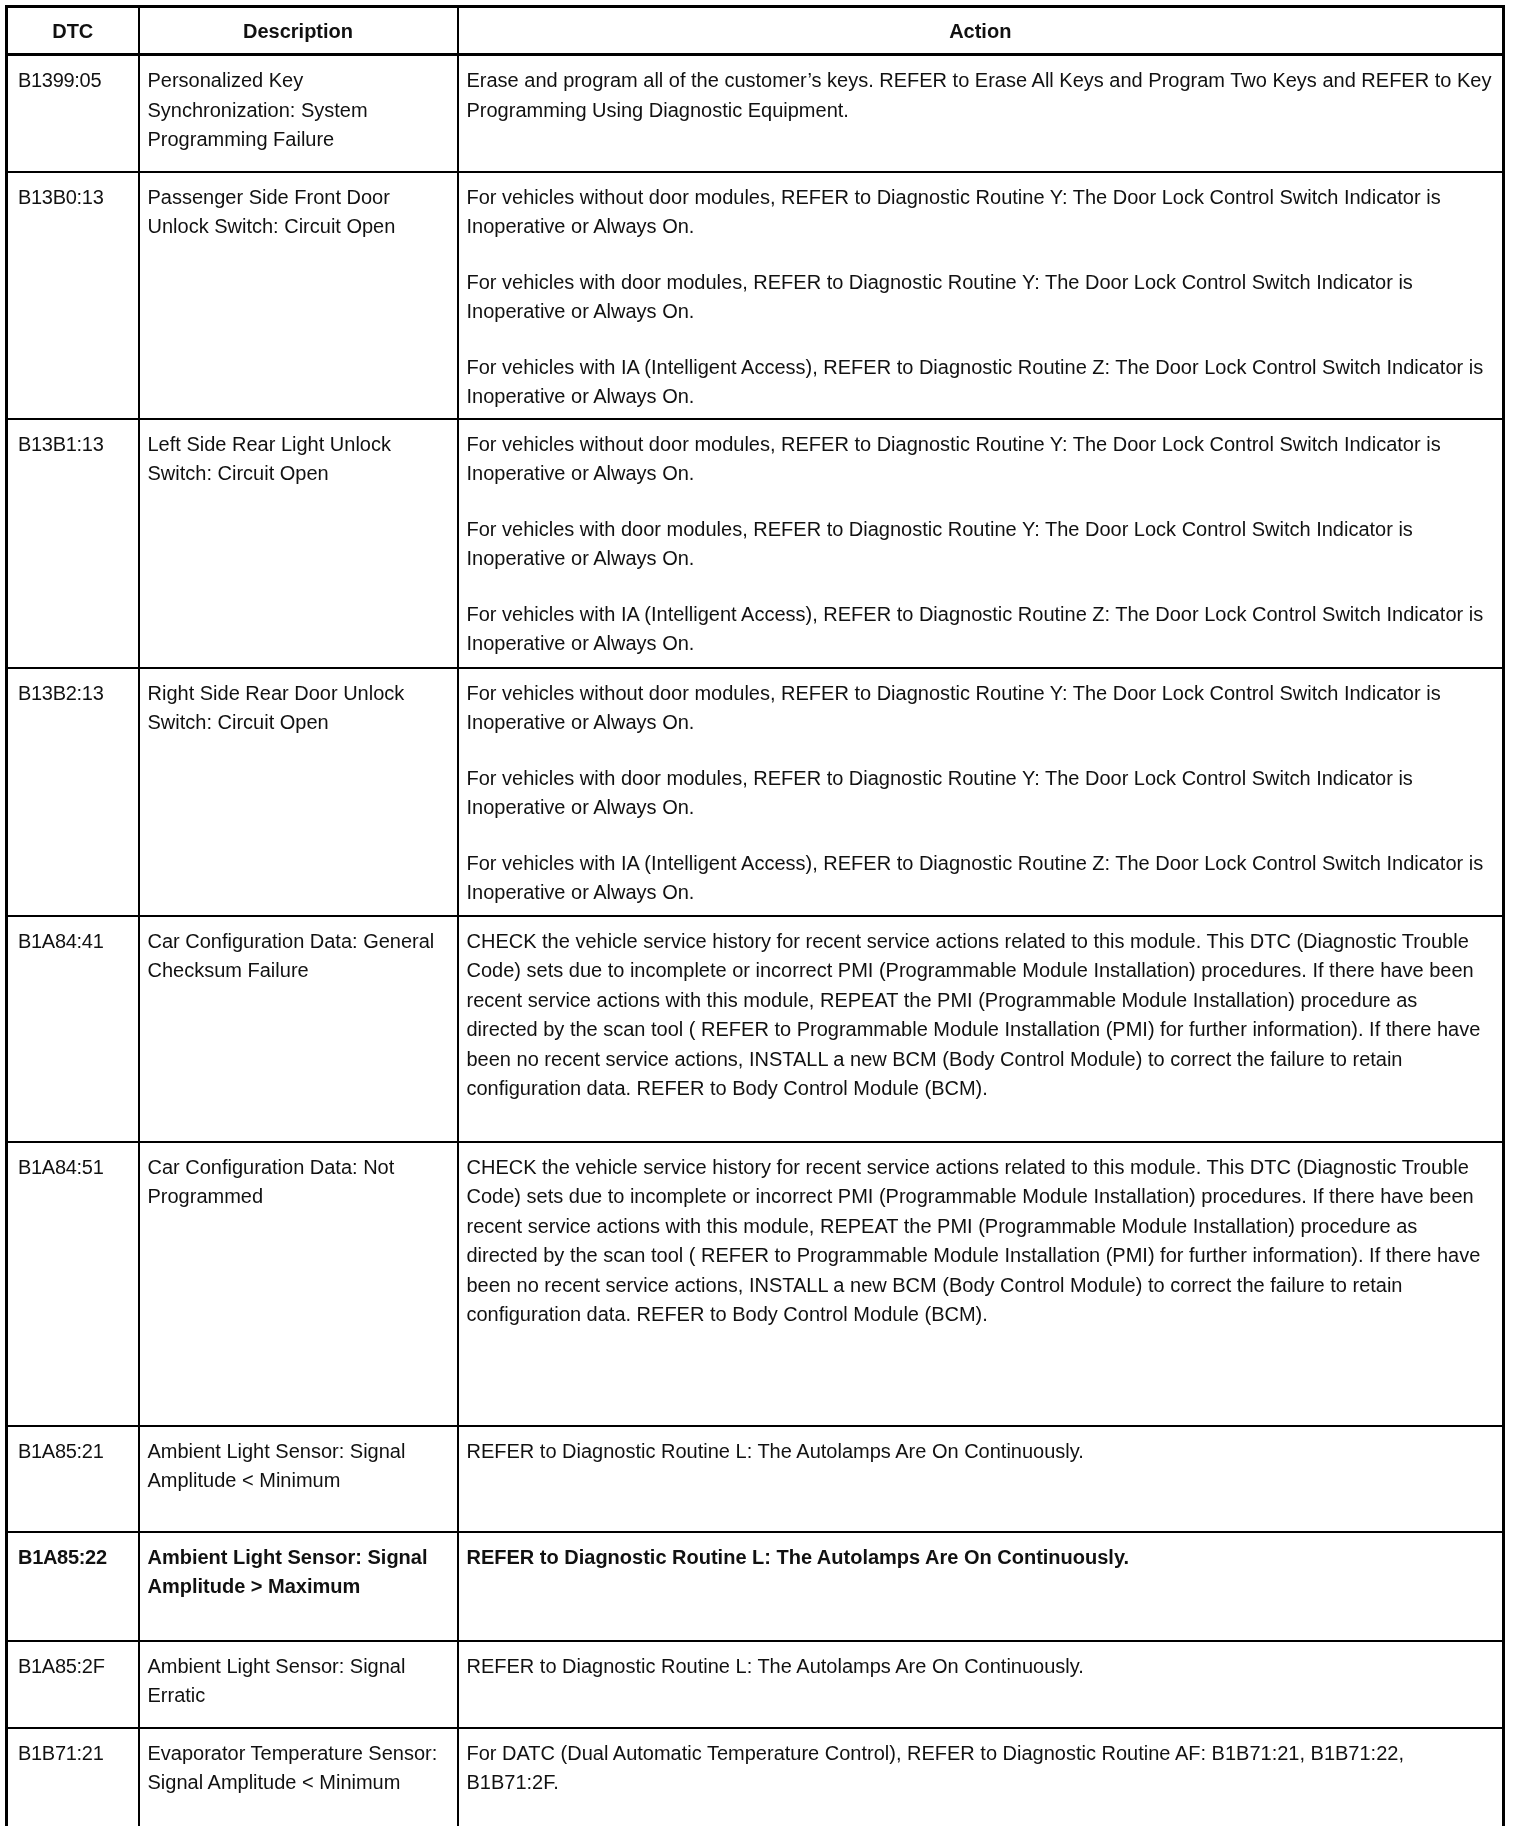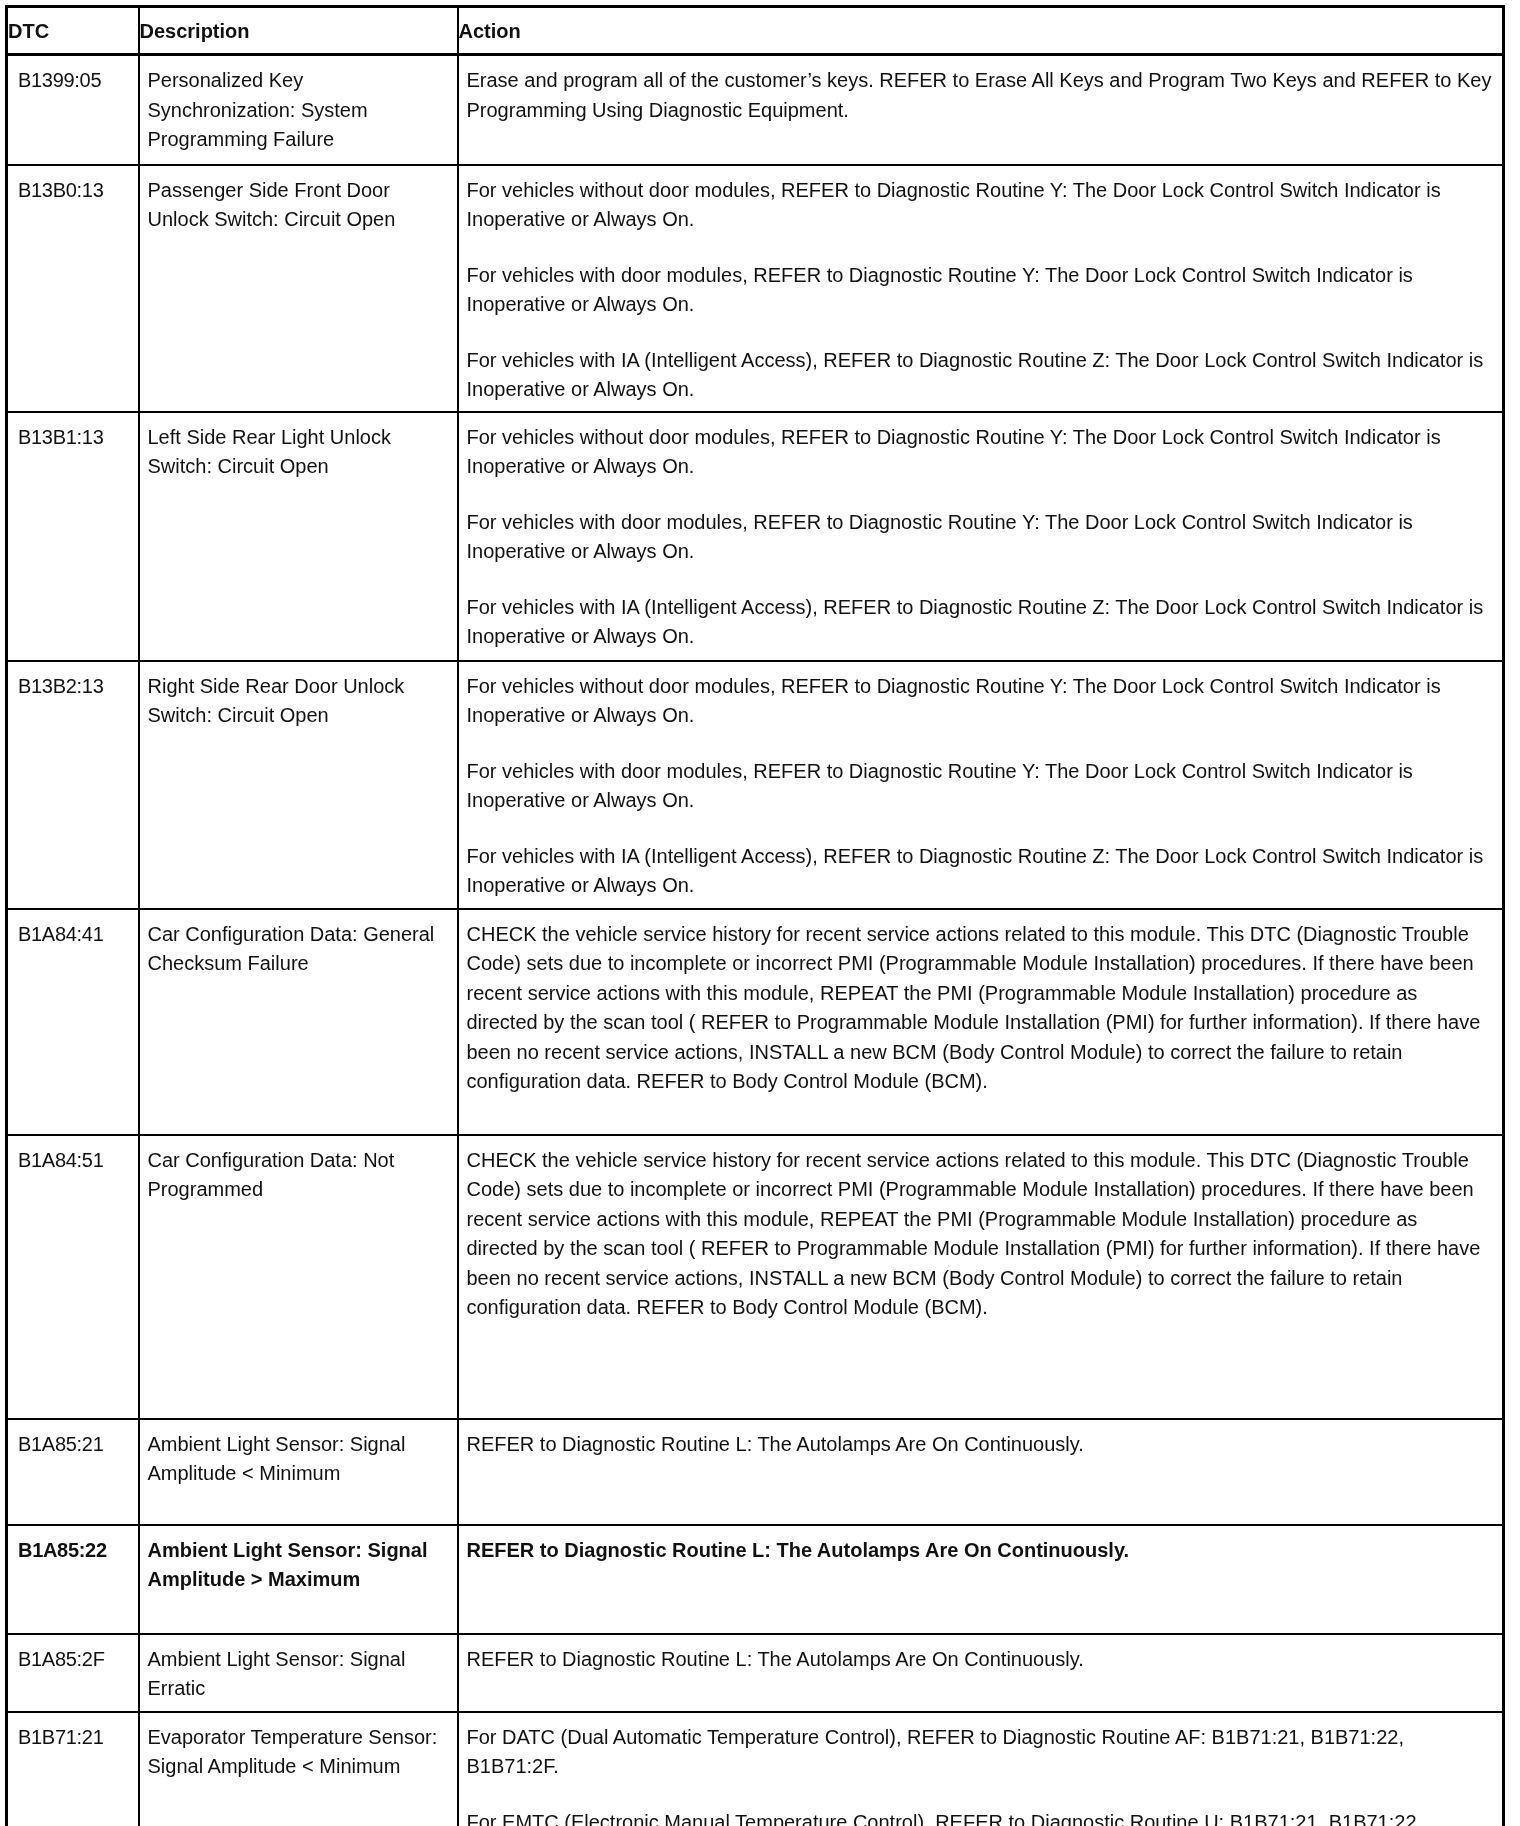--- a/index.html
+++ b/index.html
@@ -37,6 +37,7 @@
   }
   #dtc-table th {
     font-weight: bold;
+    text-align: center;
     height: 45px;
     vertical-align: middle;
     line-height: 24px;

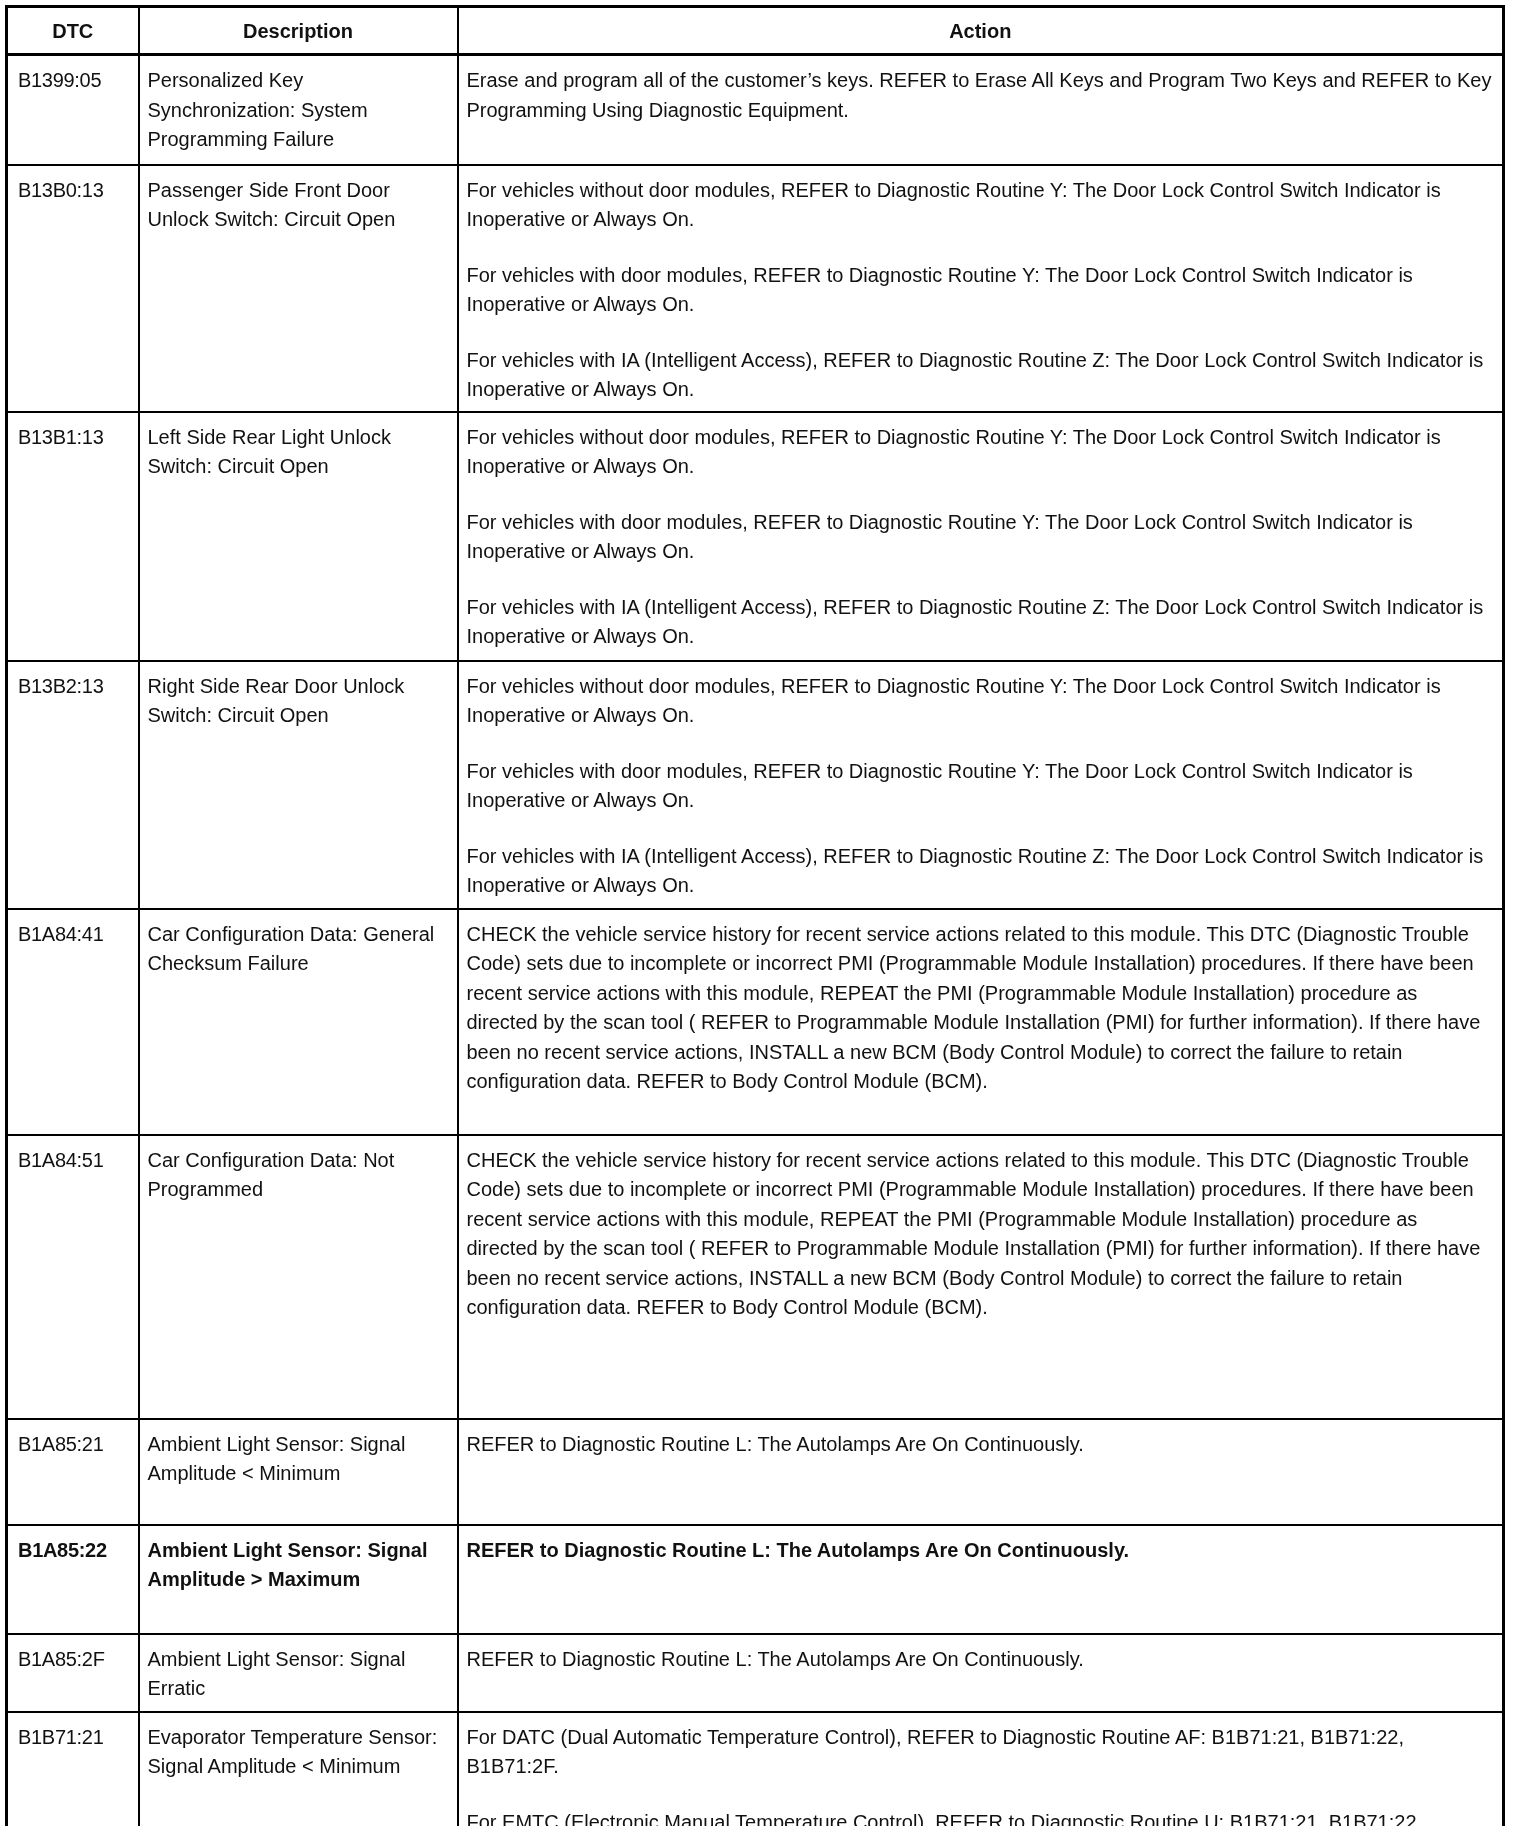--- a/index.html
+++ b/index.html
@@ -49,7 +49,7 @@
     letter-spacing: -0.3px;
   }
   #dtc-table td.desc {
-    padding: 10px 6px 0 8px;
+    padding: 10px 6px 16px 8px;
   }
   #dtc-table td.action {
     padding: 10px 10px 0 8px;

